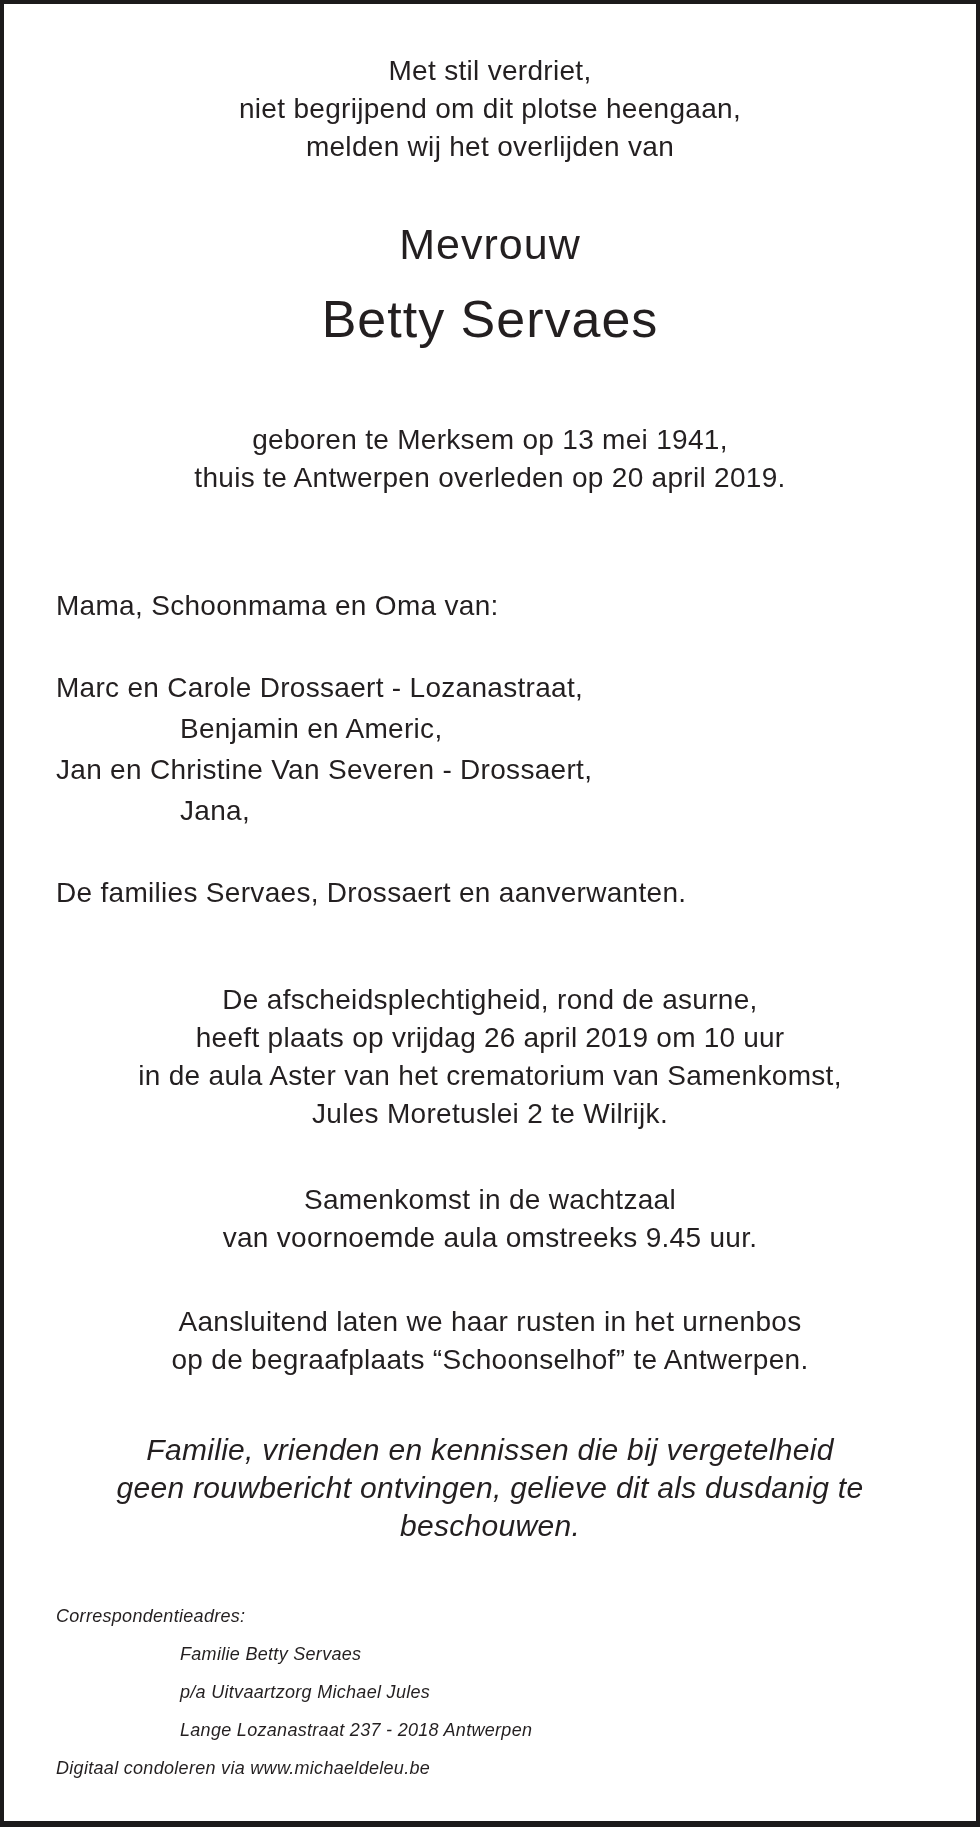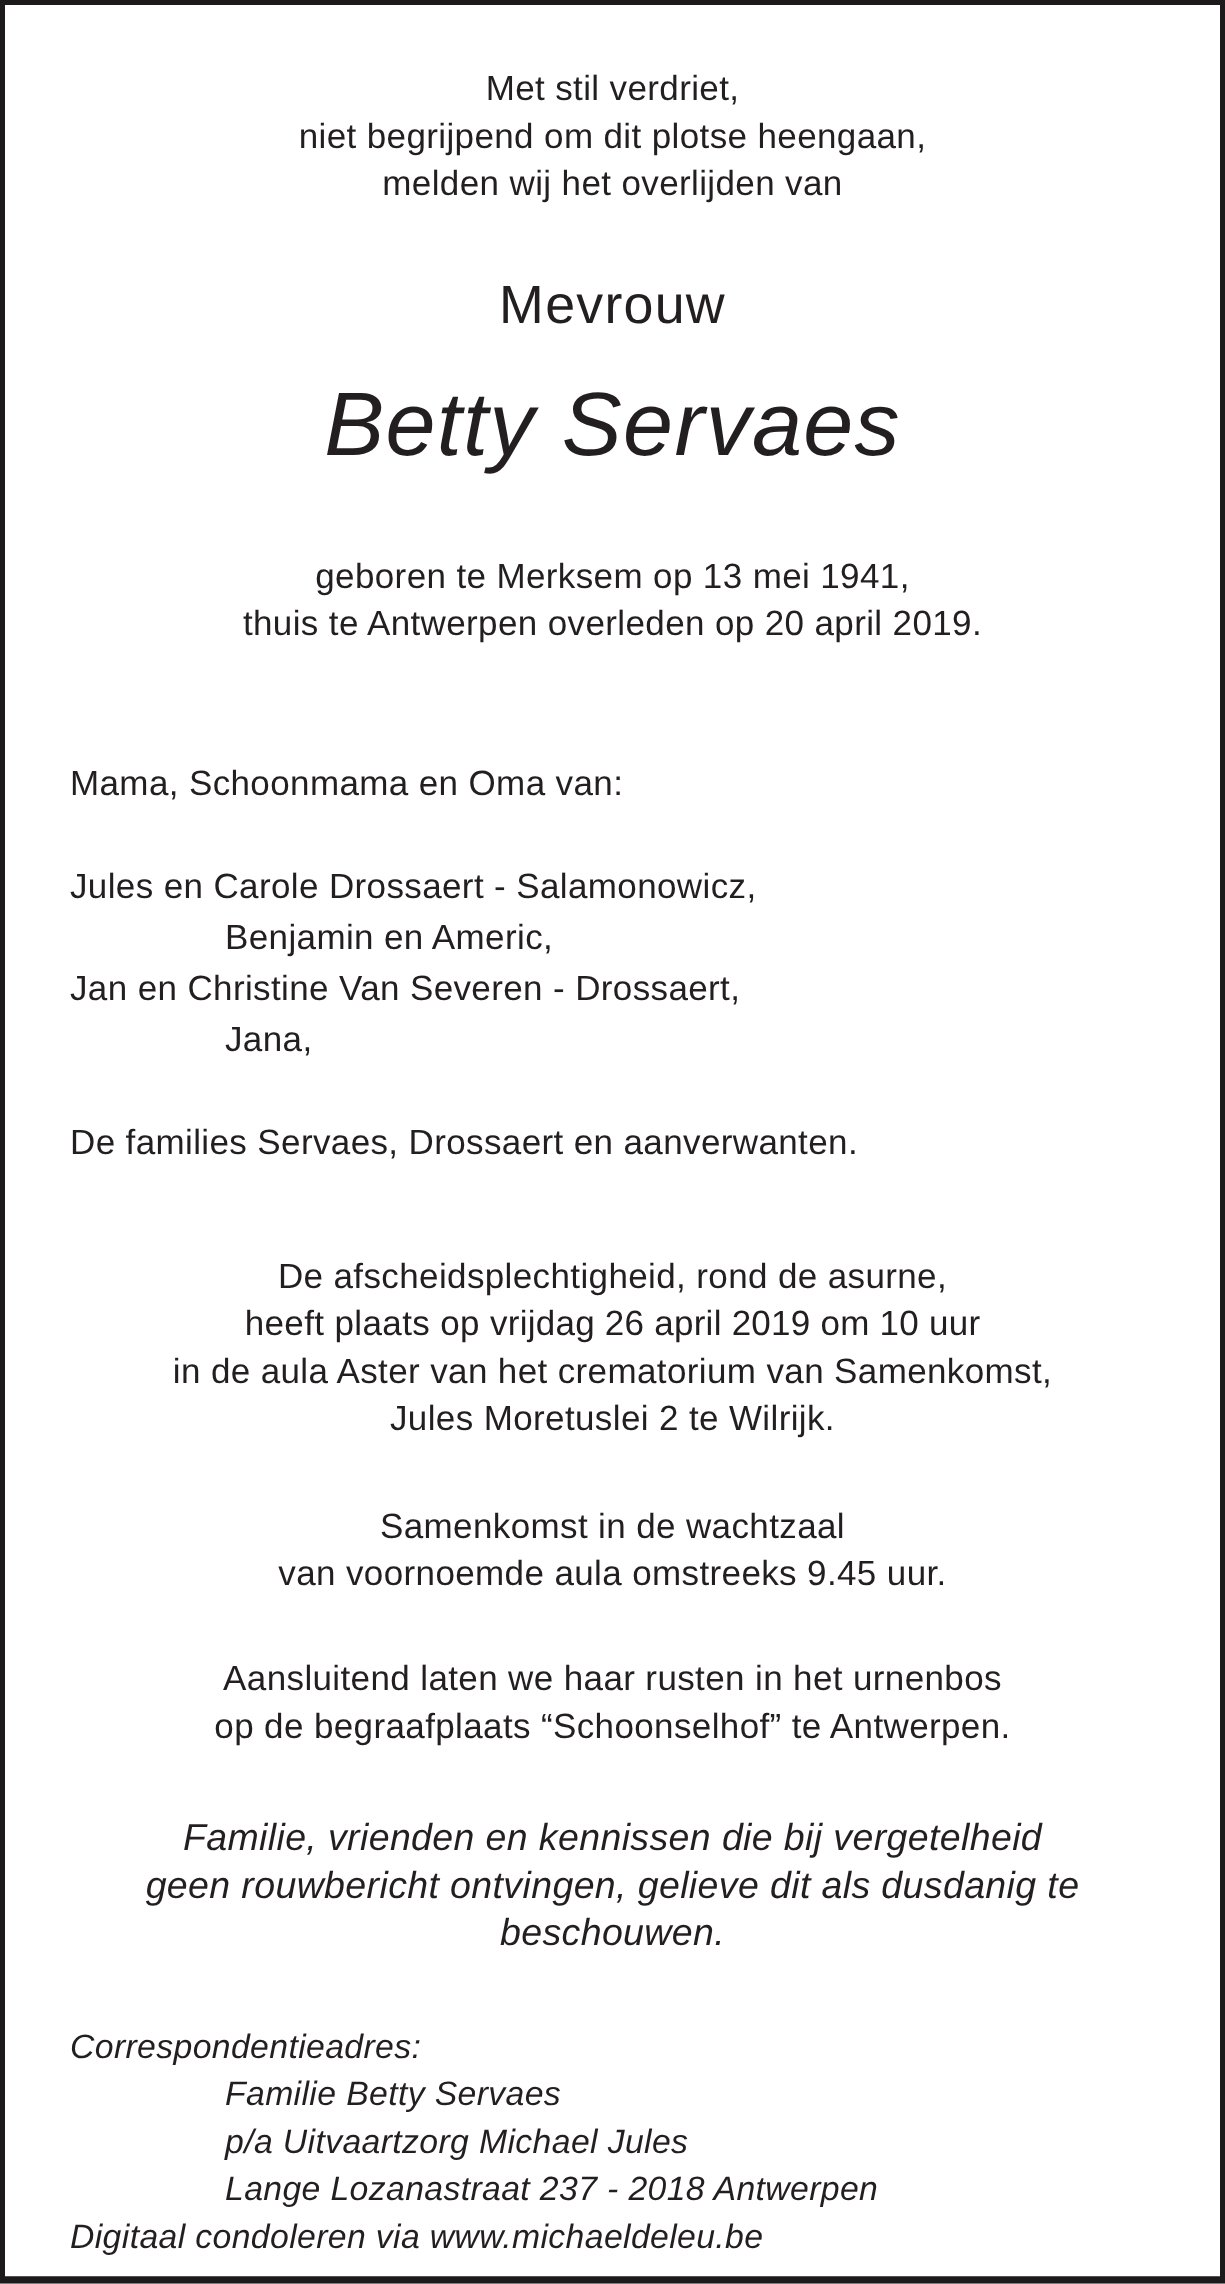--- a/index.html
+++ b/index.html
@@ -36,12 +36,11 @@
     letter-spacing: 1px;
   }
   .deceased-name {
-    margin-top: 32px;
-    font-size: 72px;
+    margin-top: 11px;
+    font-size: 52px;
     line-height: 88px;
     letter-spacing: 1px;
     font-weight: 400;
-    font-style: italic;
   }
   .life { margin-top: 58px; }
   .relations { margin-top: 88px; line-height: 41px; }

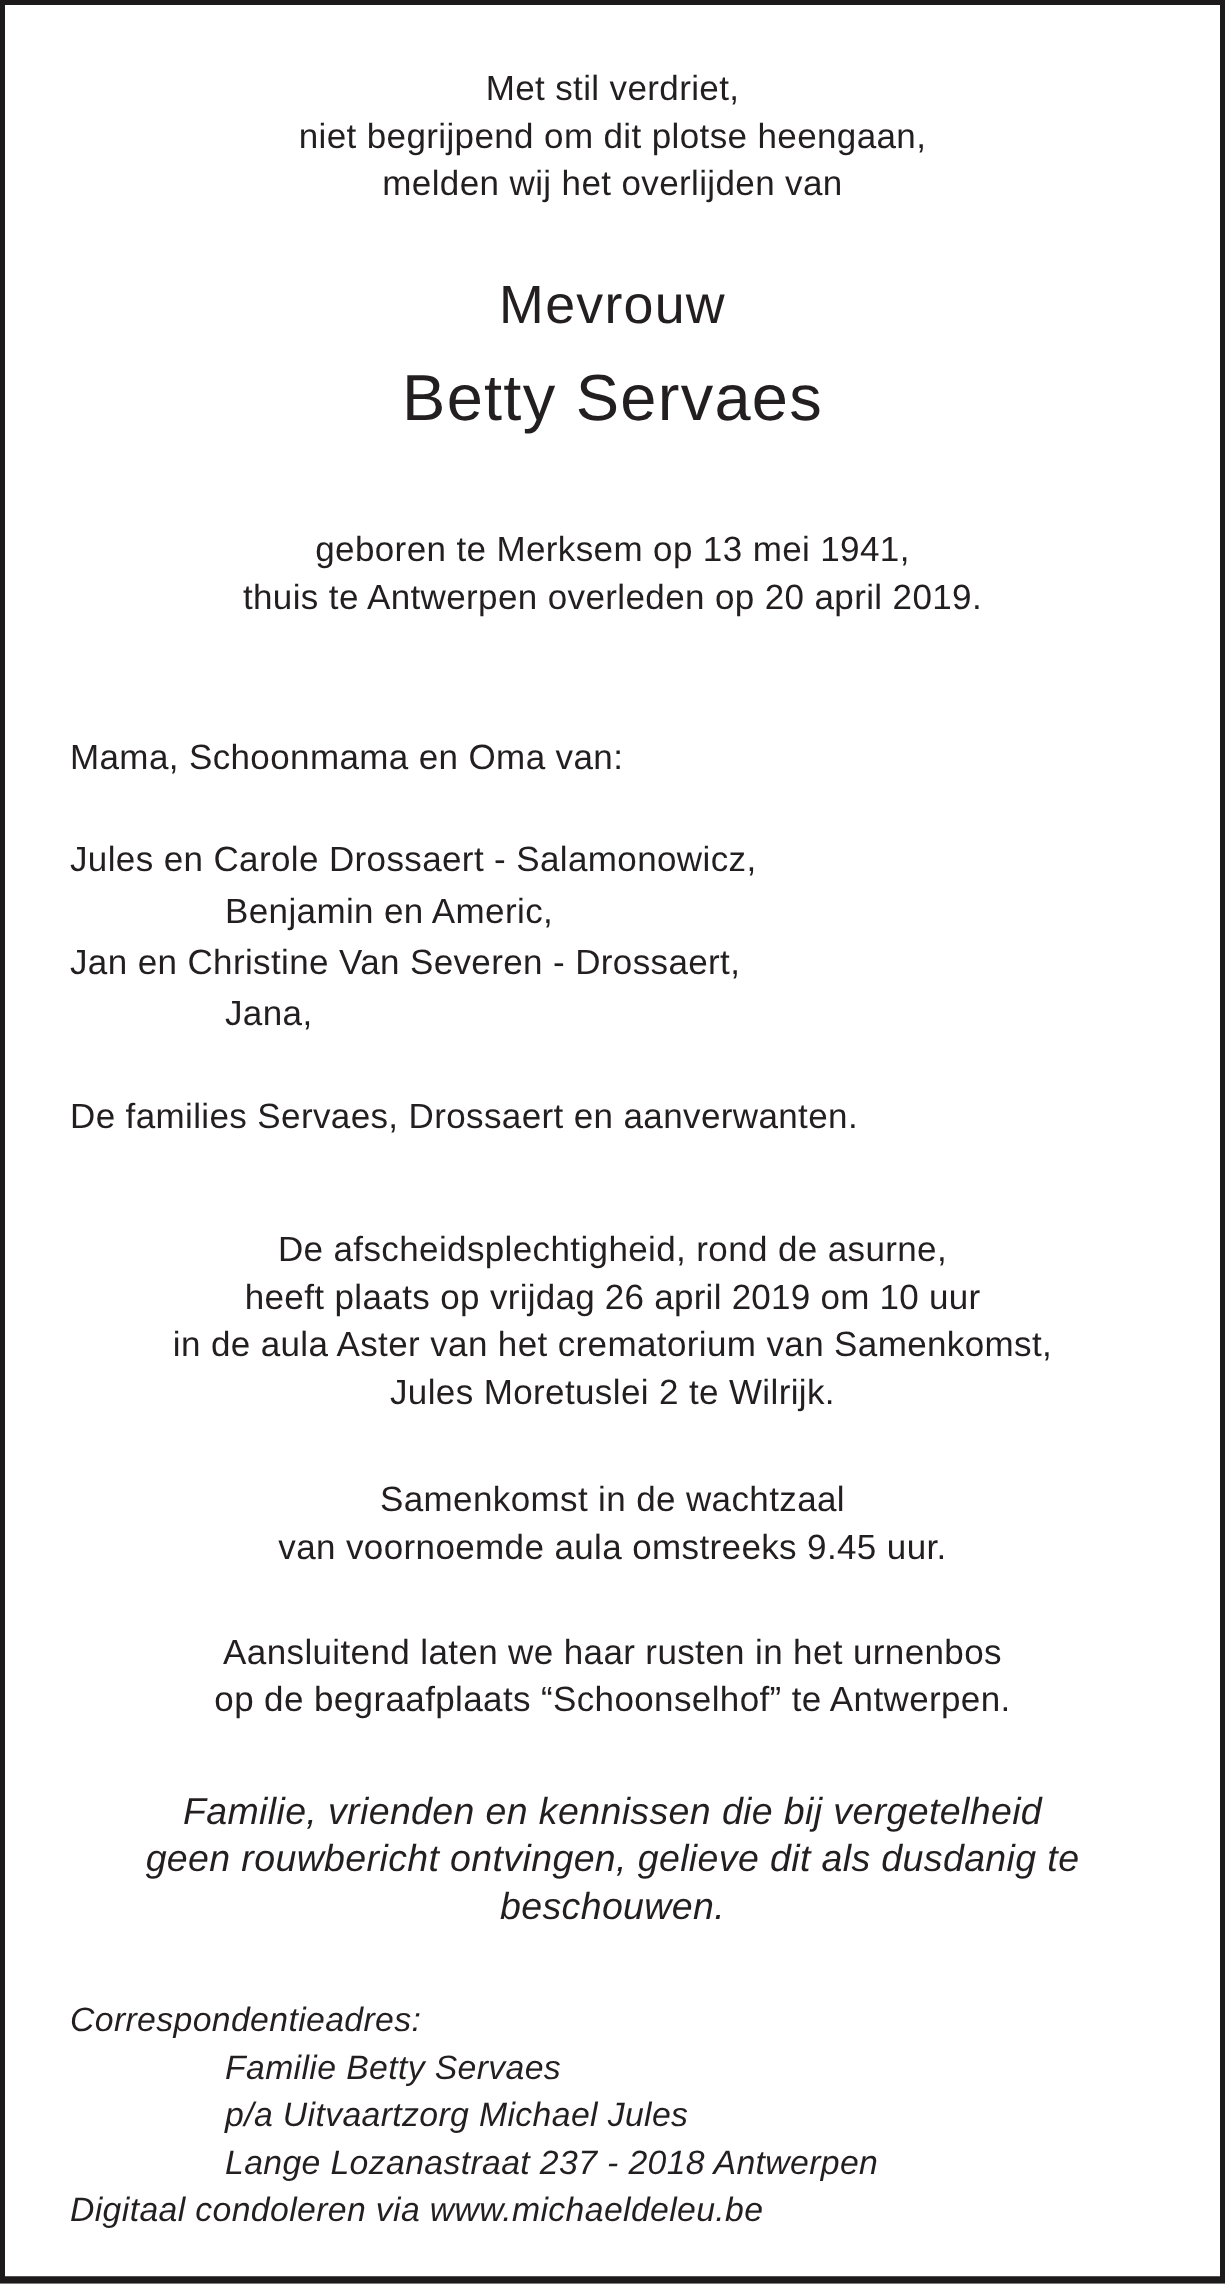--- a/index.html
+++ b/index.html
@@ -85,7 +85,7 @@
     <div class="relations leftblock">
       <div class="line">Mama, Schoonmama en Oma van:</div>
       <div class="relations-gap"></div>
-      <div class="line">Jules en Carole Drossaert - Salamonowicz,</div>
+      <div class="line">Marc en Carole Drossaert - Lozanastraat,</div>
       <div class="line indent-1">Benjamin en Americ,</div>
       <div class="line">Jan en Christine Van Severen - Drossaert,</div>
       <div class="line indent-1">Jana,</div>

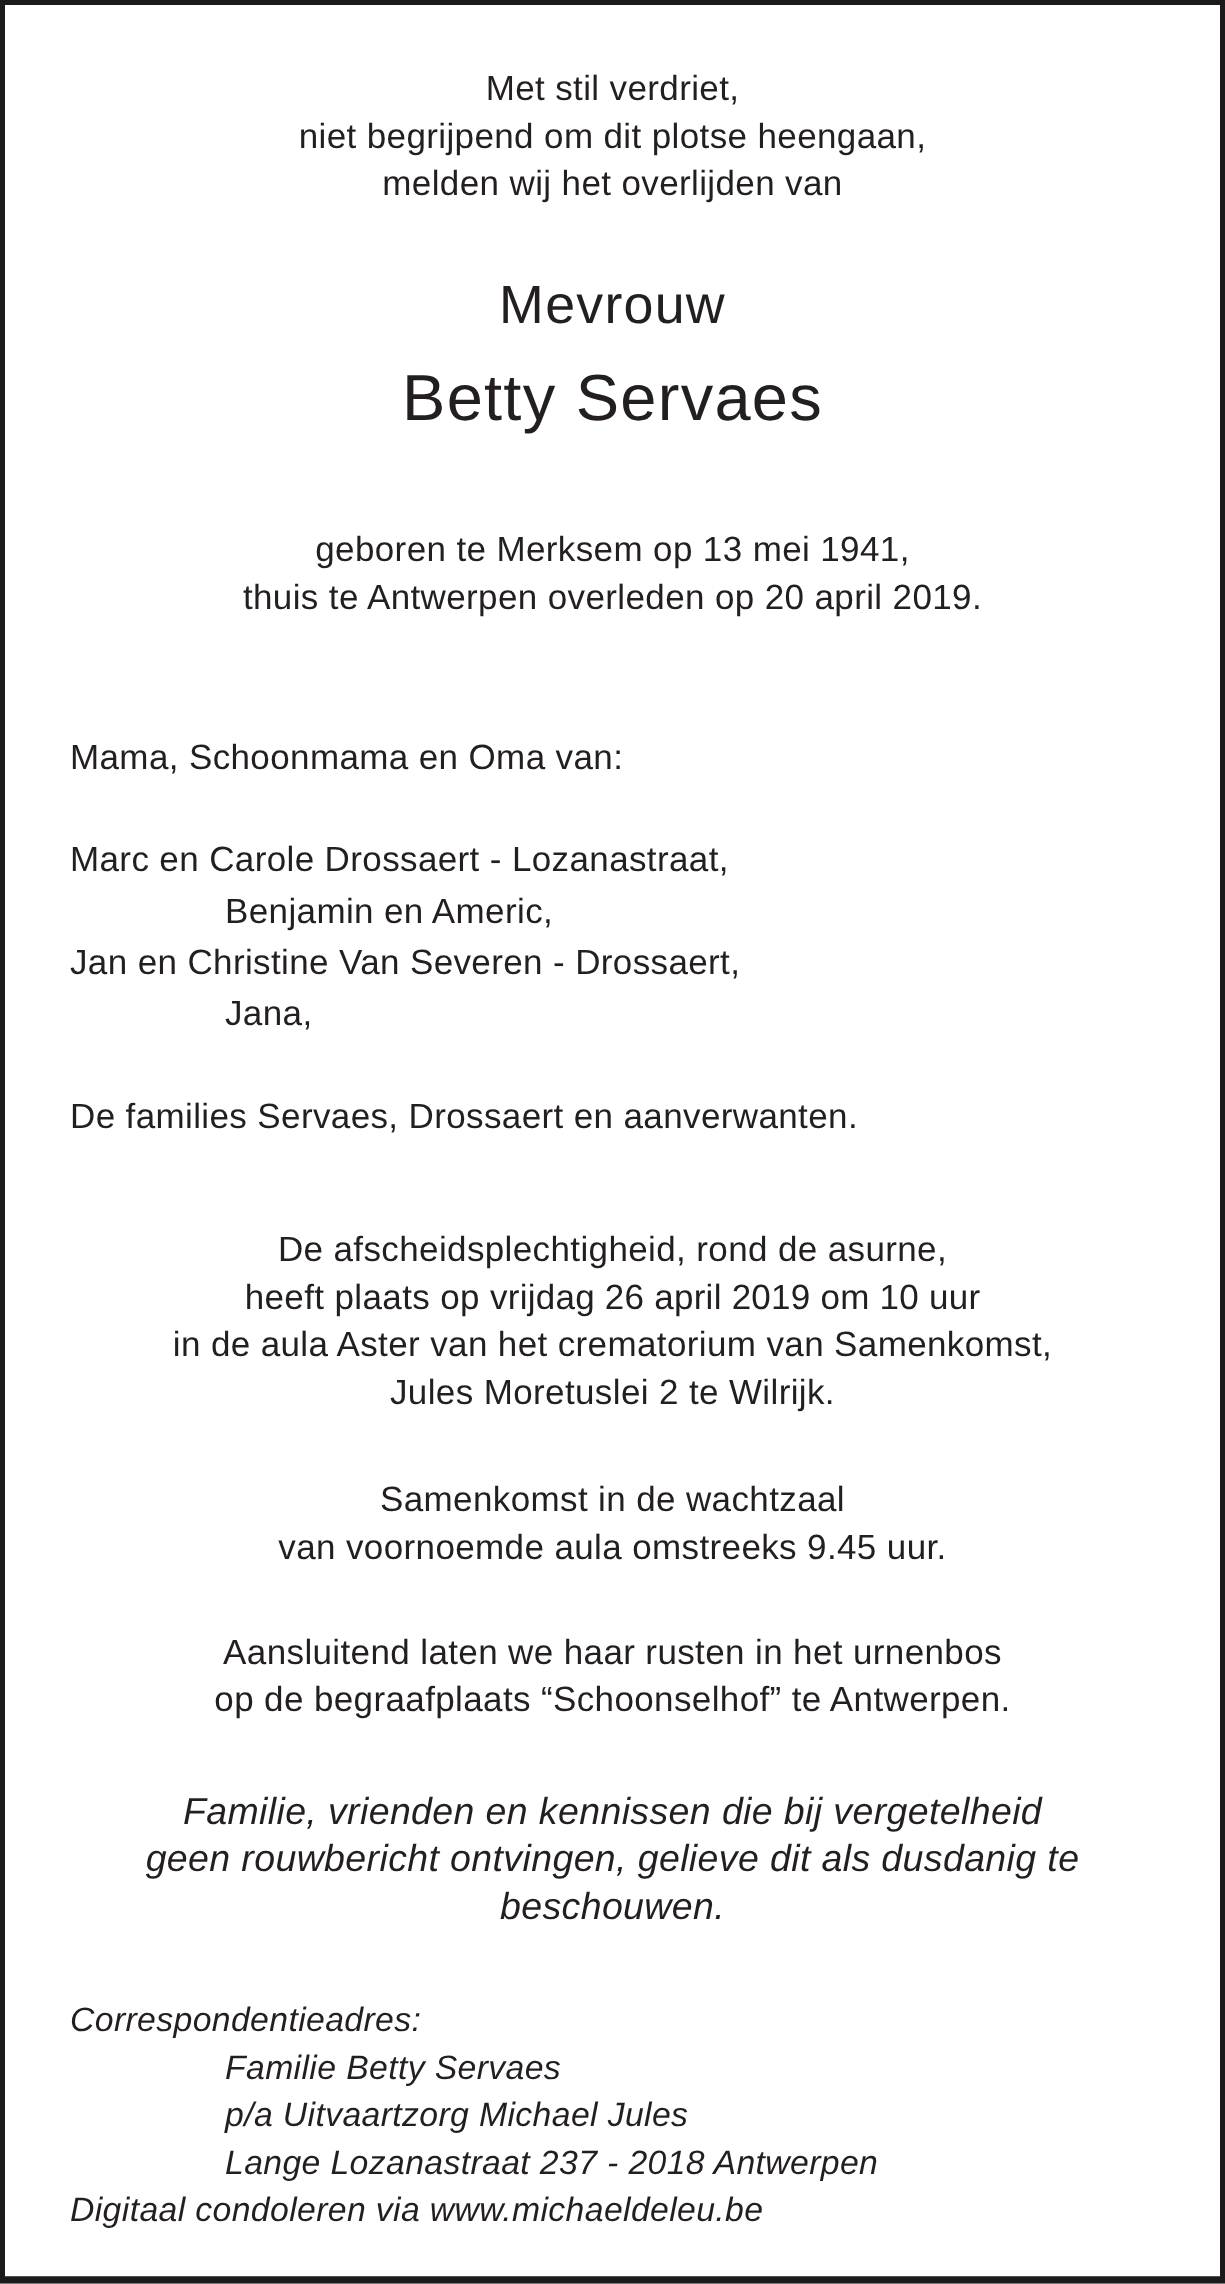--- a/index.html
+++ b/index.html
@@ -58,7 +58,7 @@
   .correspondence {
     margin-top: 52px;
     font-style: italic;
-    font-size: 27px;
+    font-size: 18px;
   }
 </style>
 </head>

